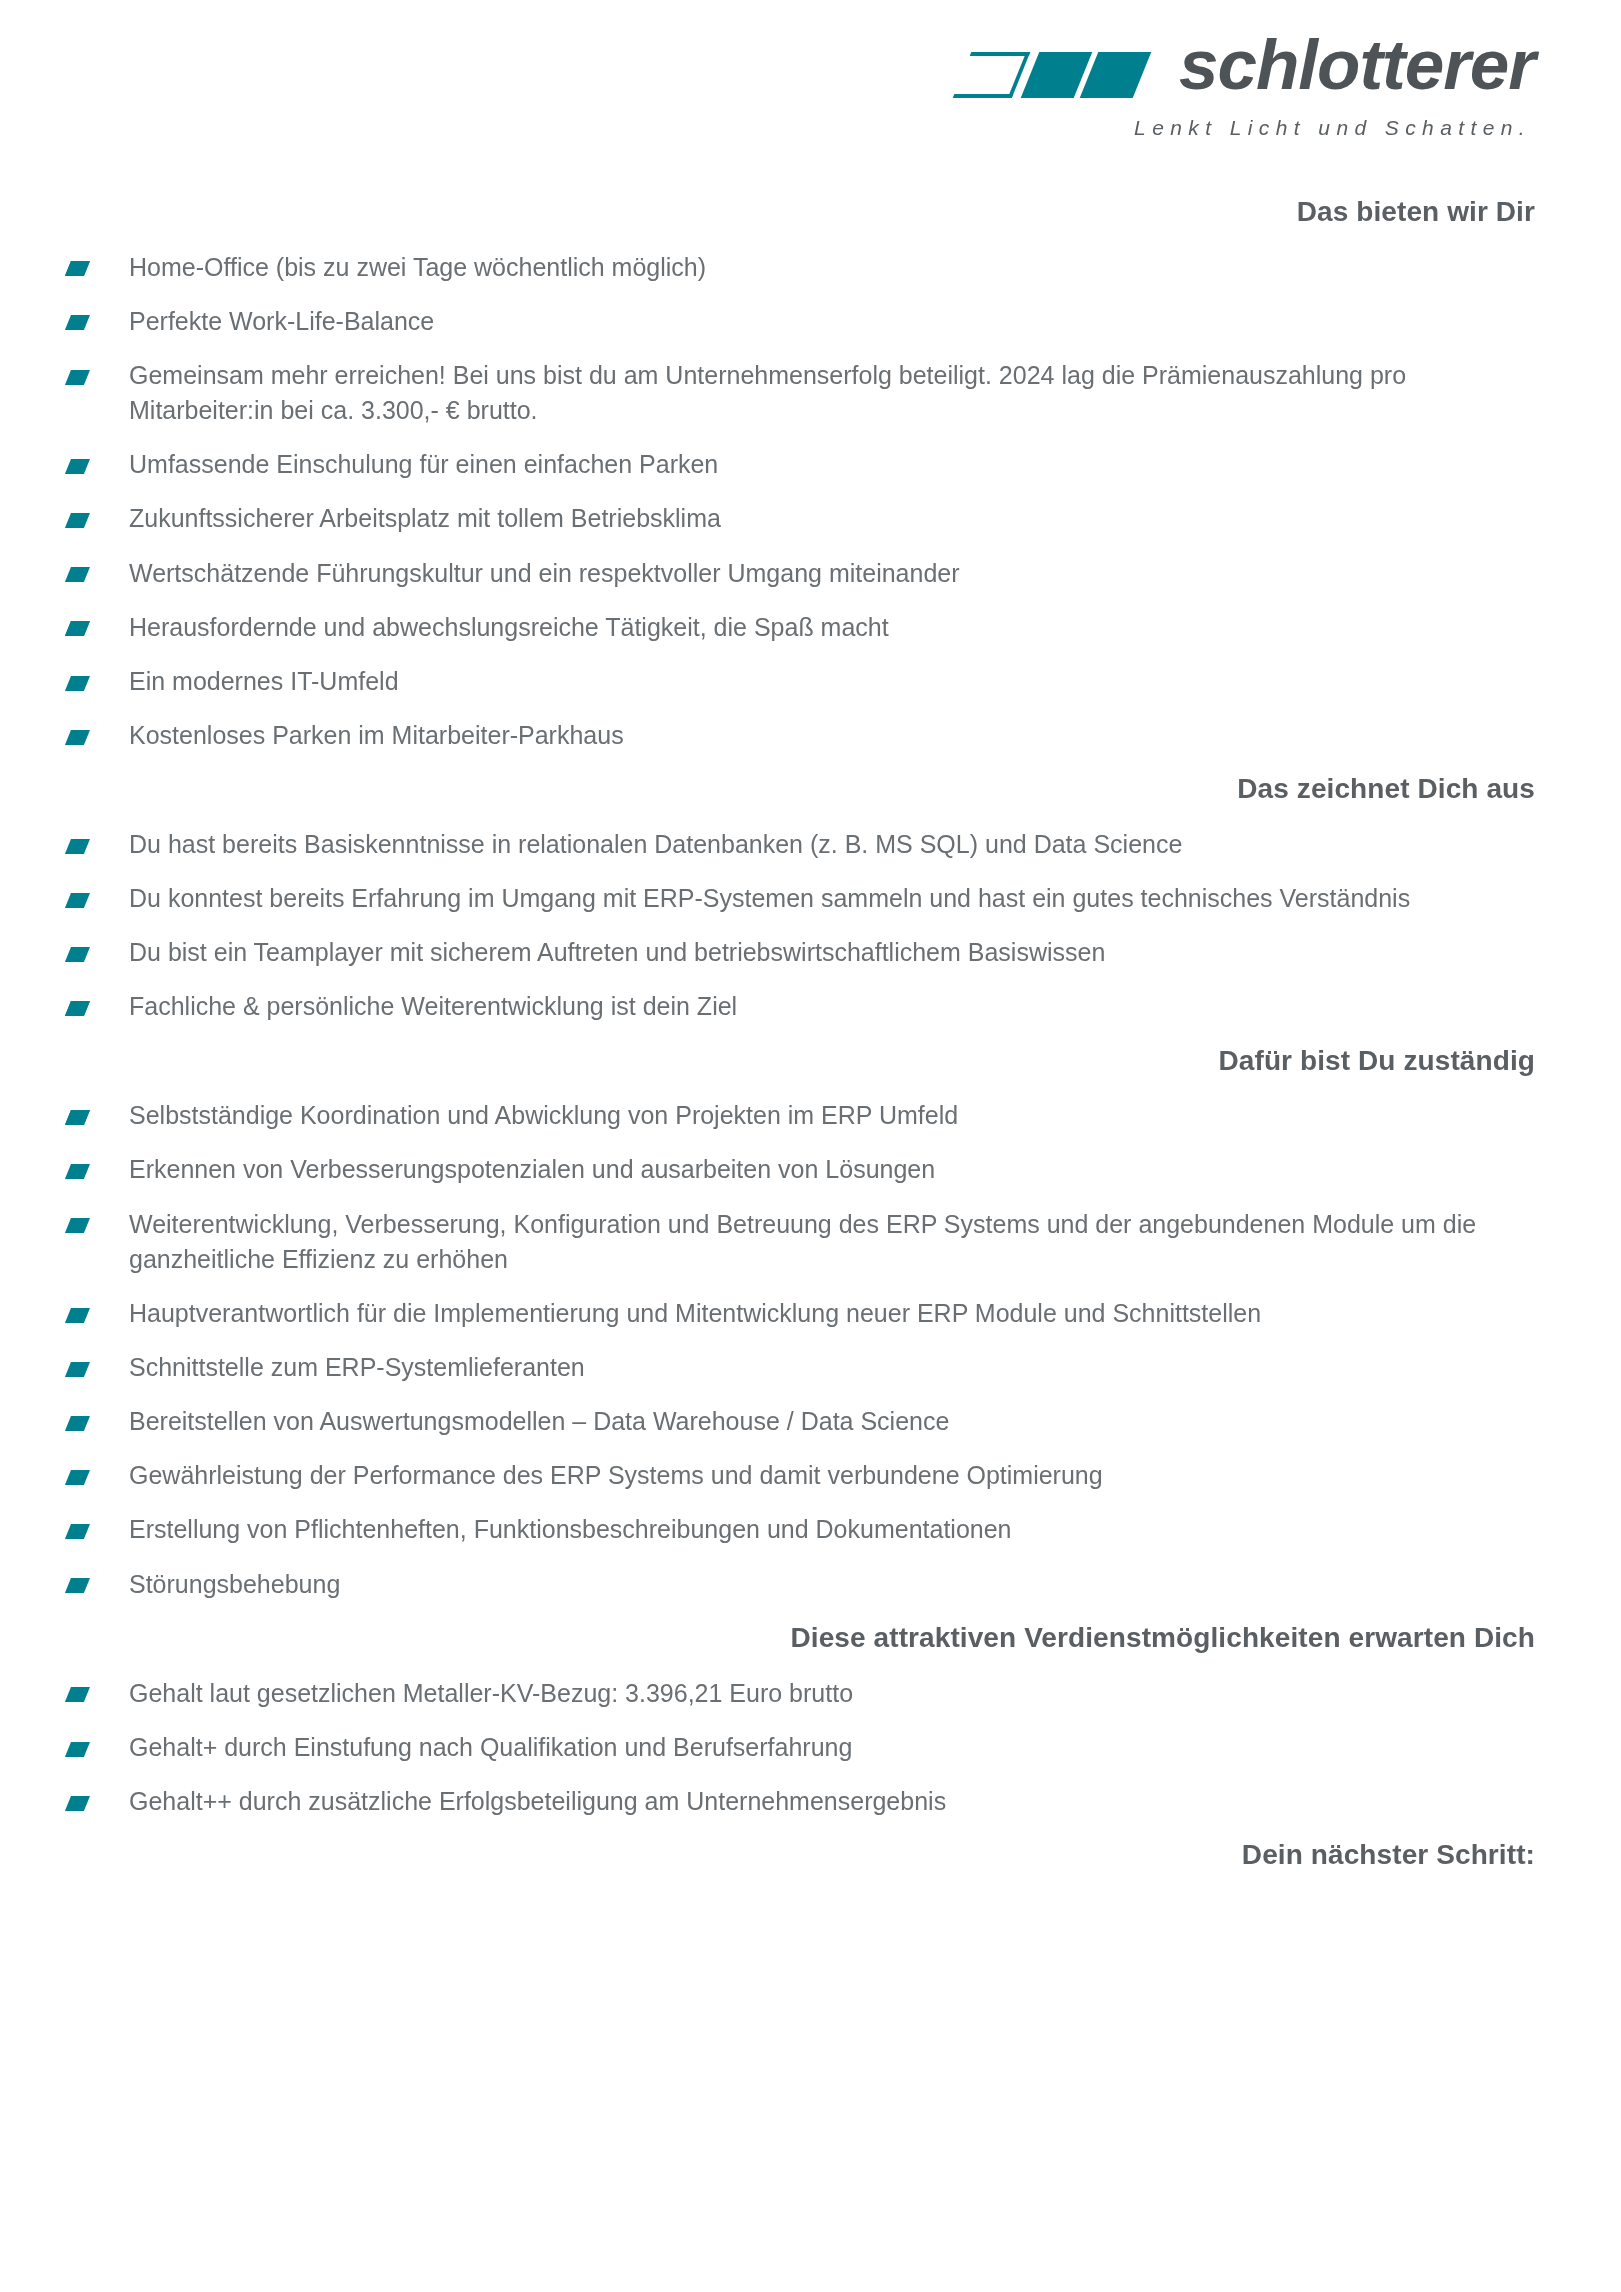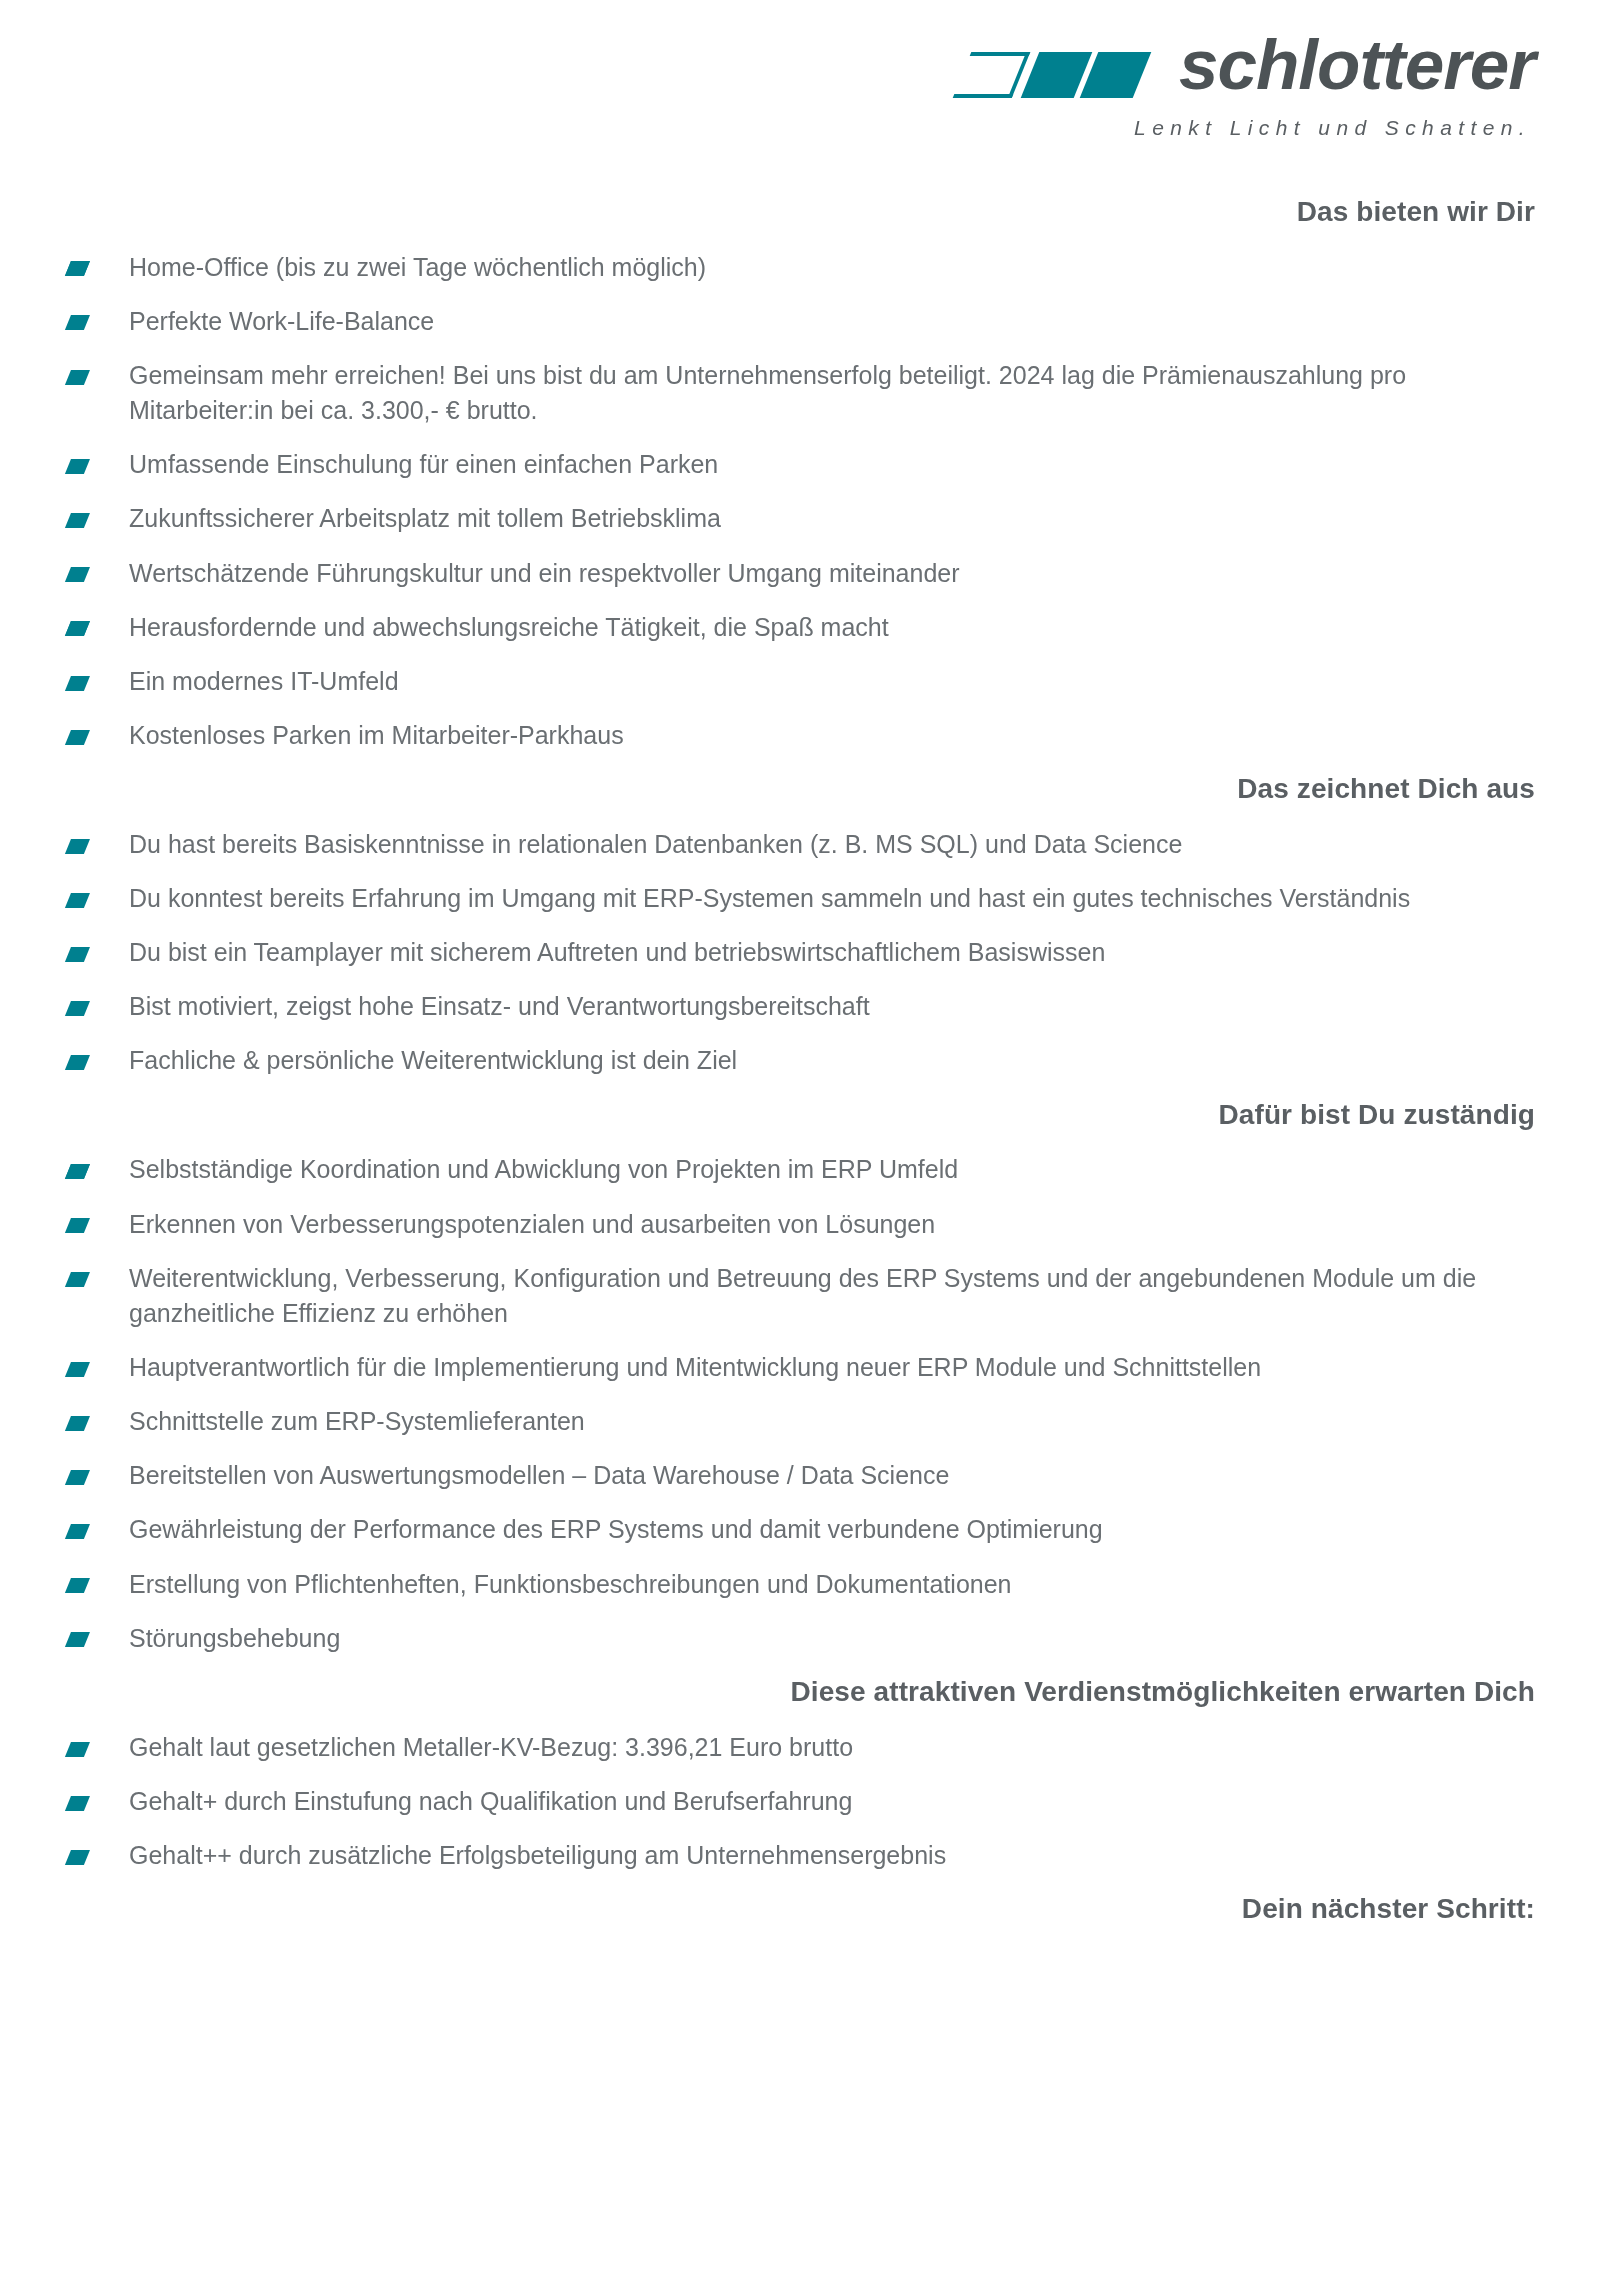--- a/index.html
+++ b/index.html
@@ -166,7 +166,7 @@
           <li><span class="bullet-mark"></span><span>Du hast bereits Basiskenntnisse in relationalen Datenbanken (z. B. MS SQL) und Data Science</span></li>
           <li><span class="bullet-mark"></span><span>Du konntest bereits Erfahrung im Umgang mit ERP-Systemen sammeln und hast ein gutes technisches Verständnis</span></li>
           <li><span class="bullet-mark"></span><span>Du bist ein Teamplayer mit sicherem Auftreten und betriebswirtschaftlichem Basiswissen</span></li>
-          <li><span class="bullet-mark"></span><span>Bist motiviert, zeigst hohe Einsatz- und Verantwortungsbereitschaft</span></li>
+          <li><span class="bullet-mark"></span></li>
           <li><span class="bullet-mark"></span><span>Fachliche &amp; persönliche Weiterentwicklung ist dein Ziel</span></li>
         </ul>
       </div>

